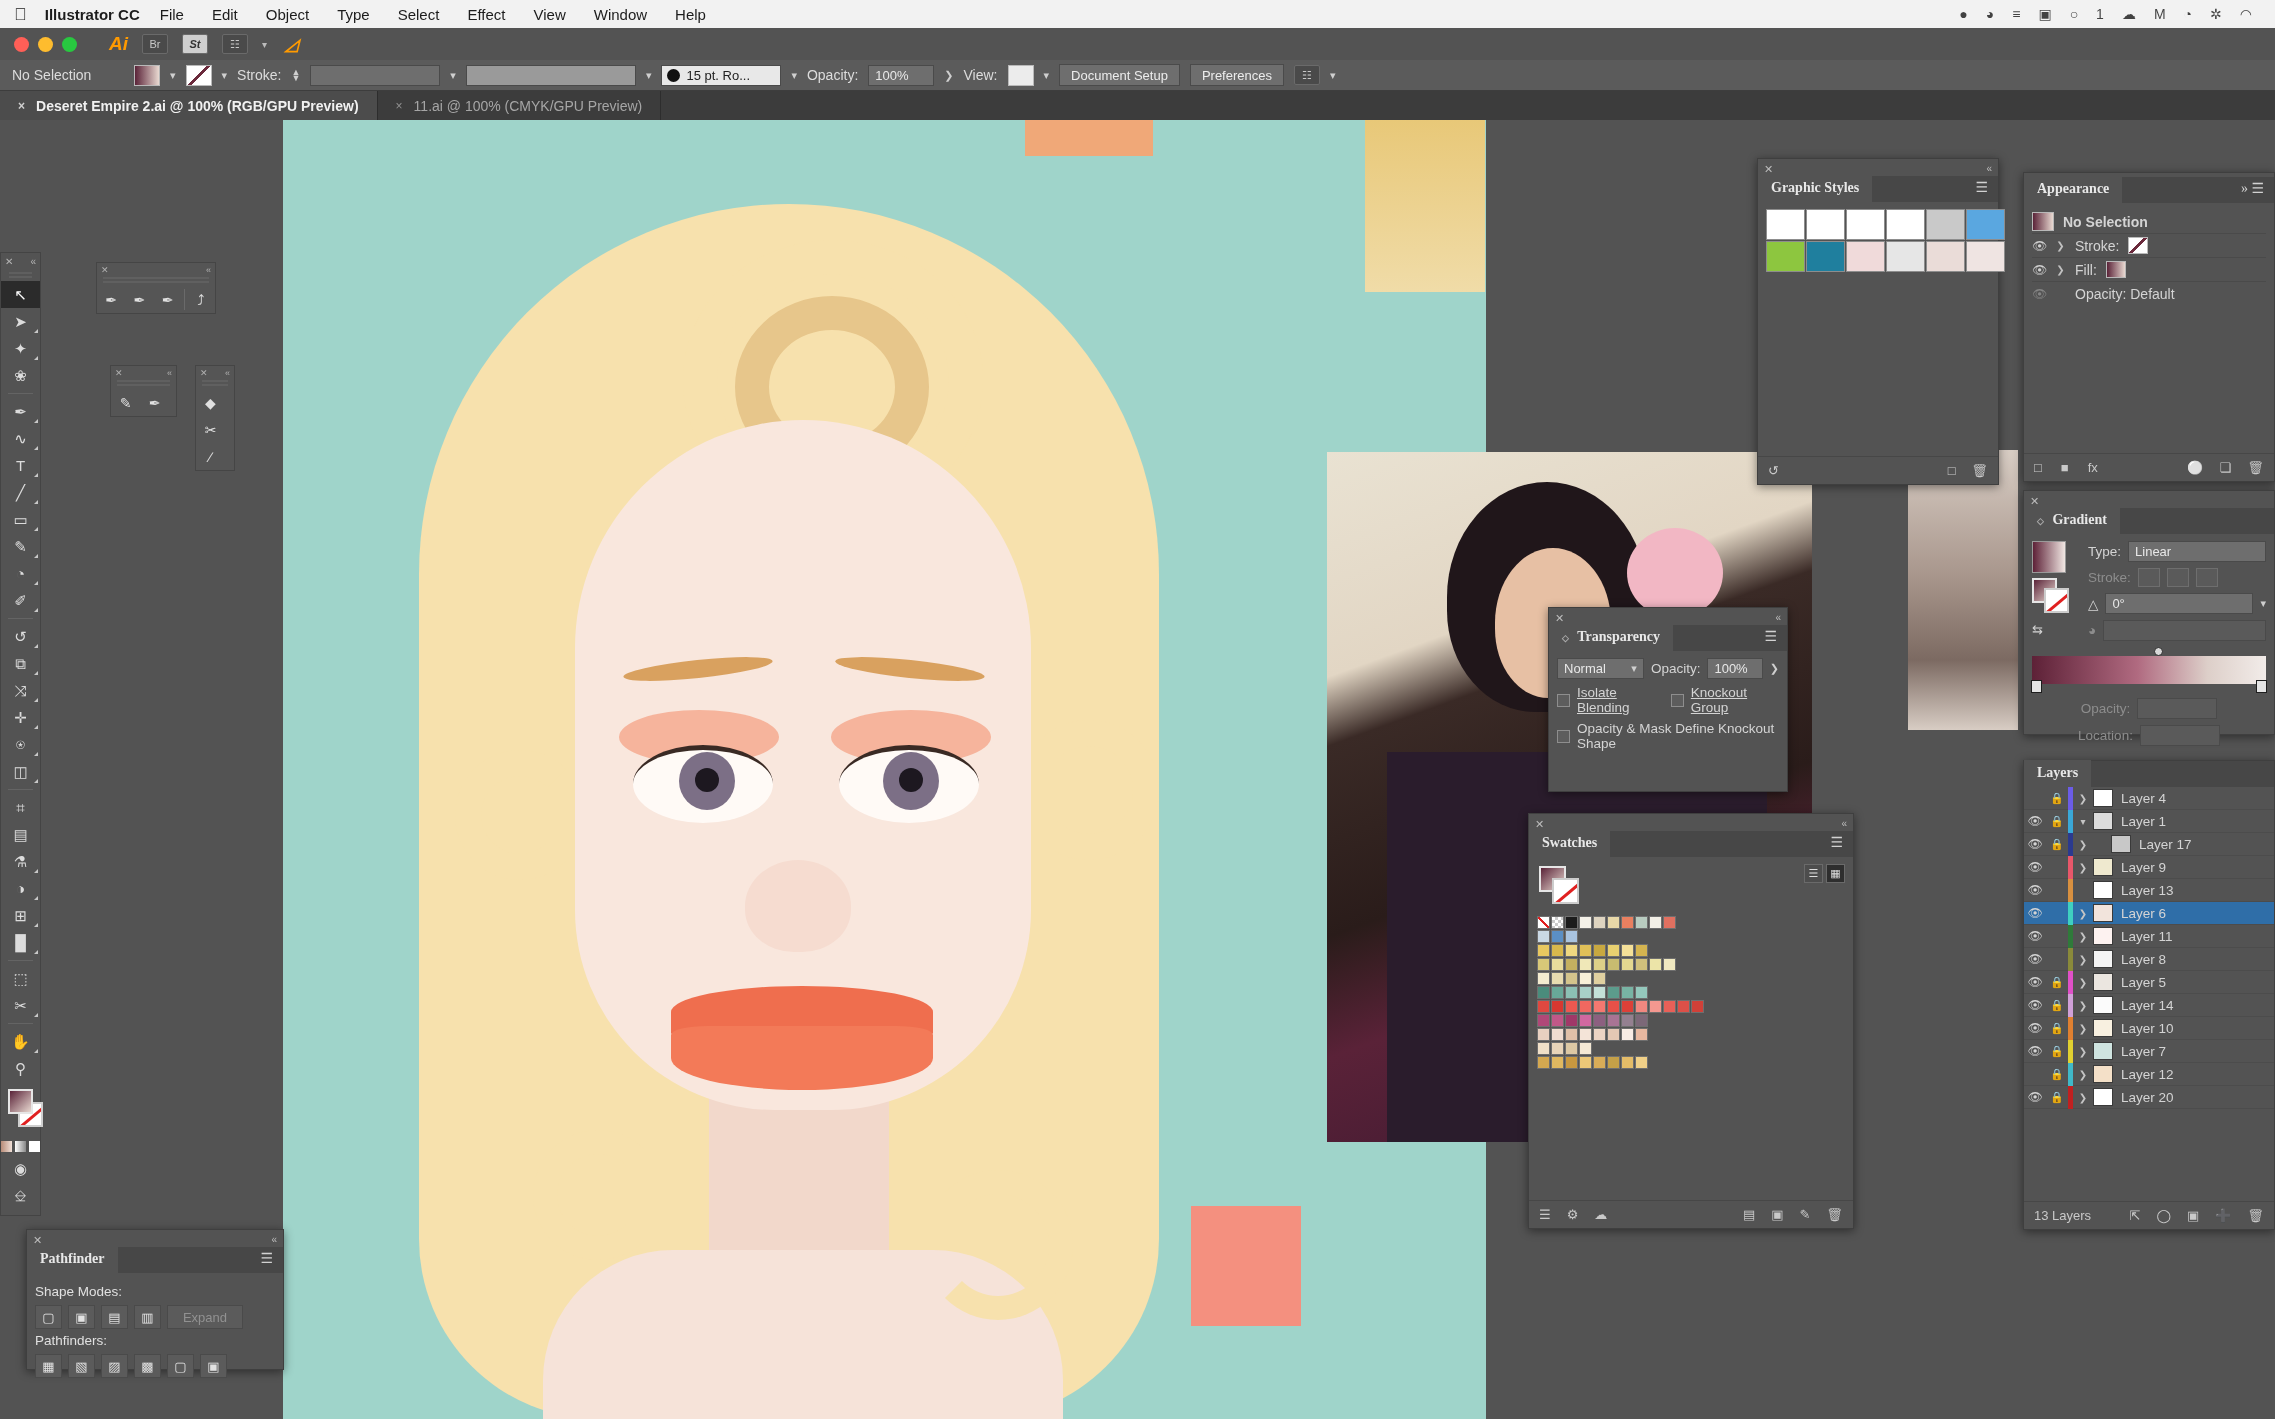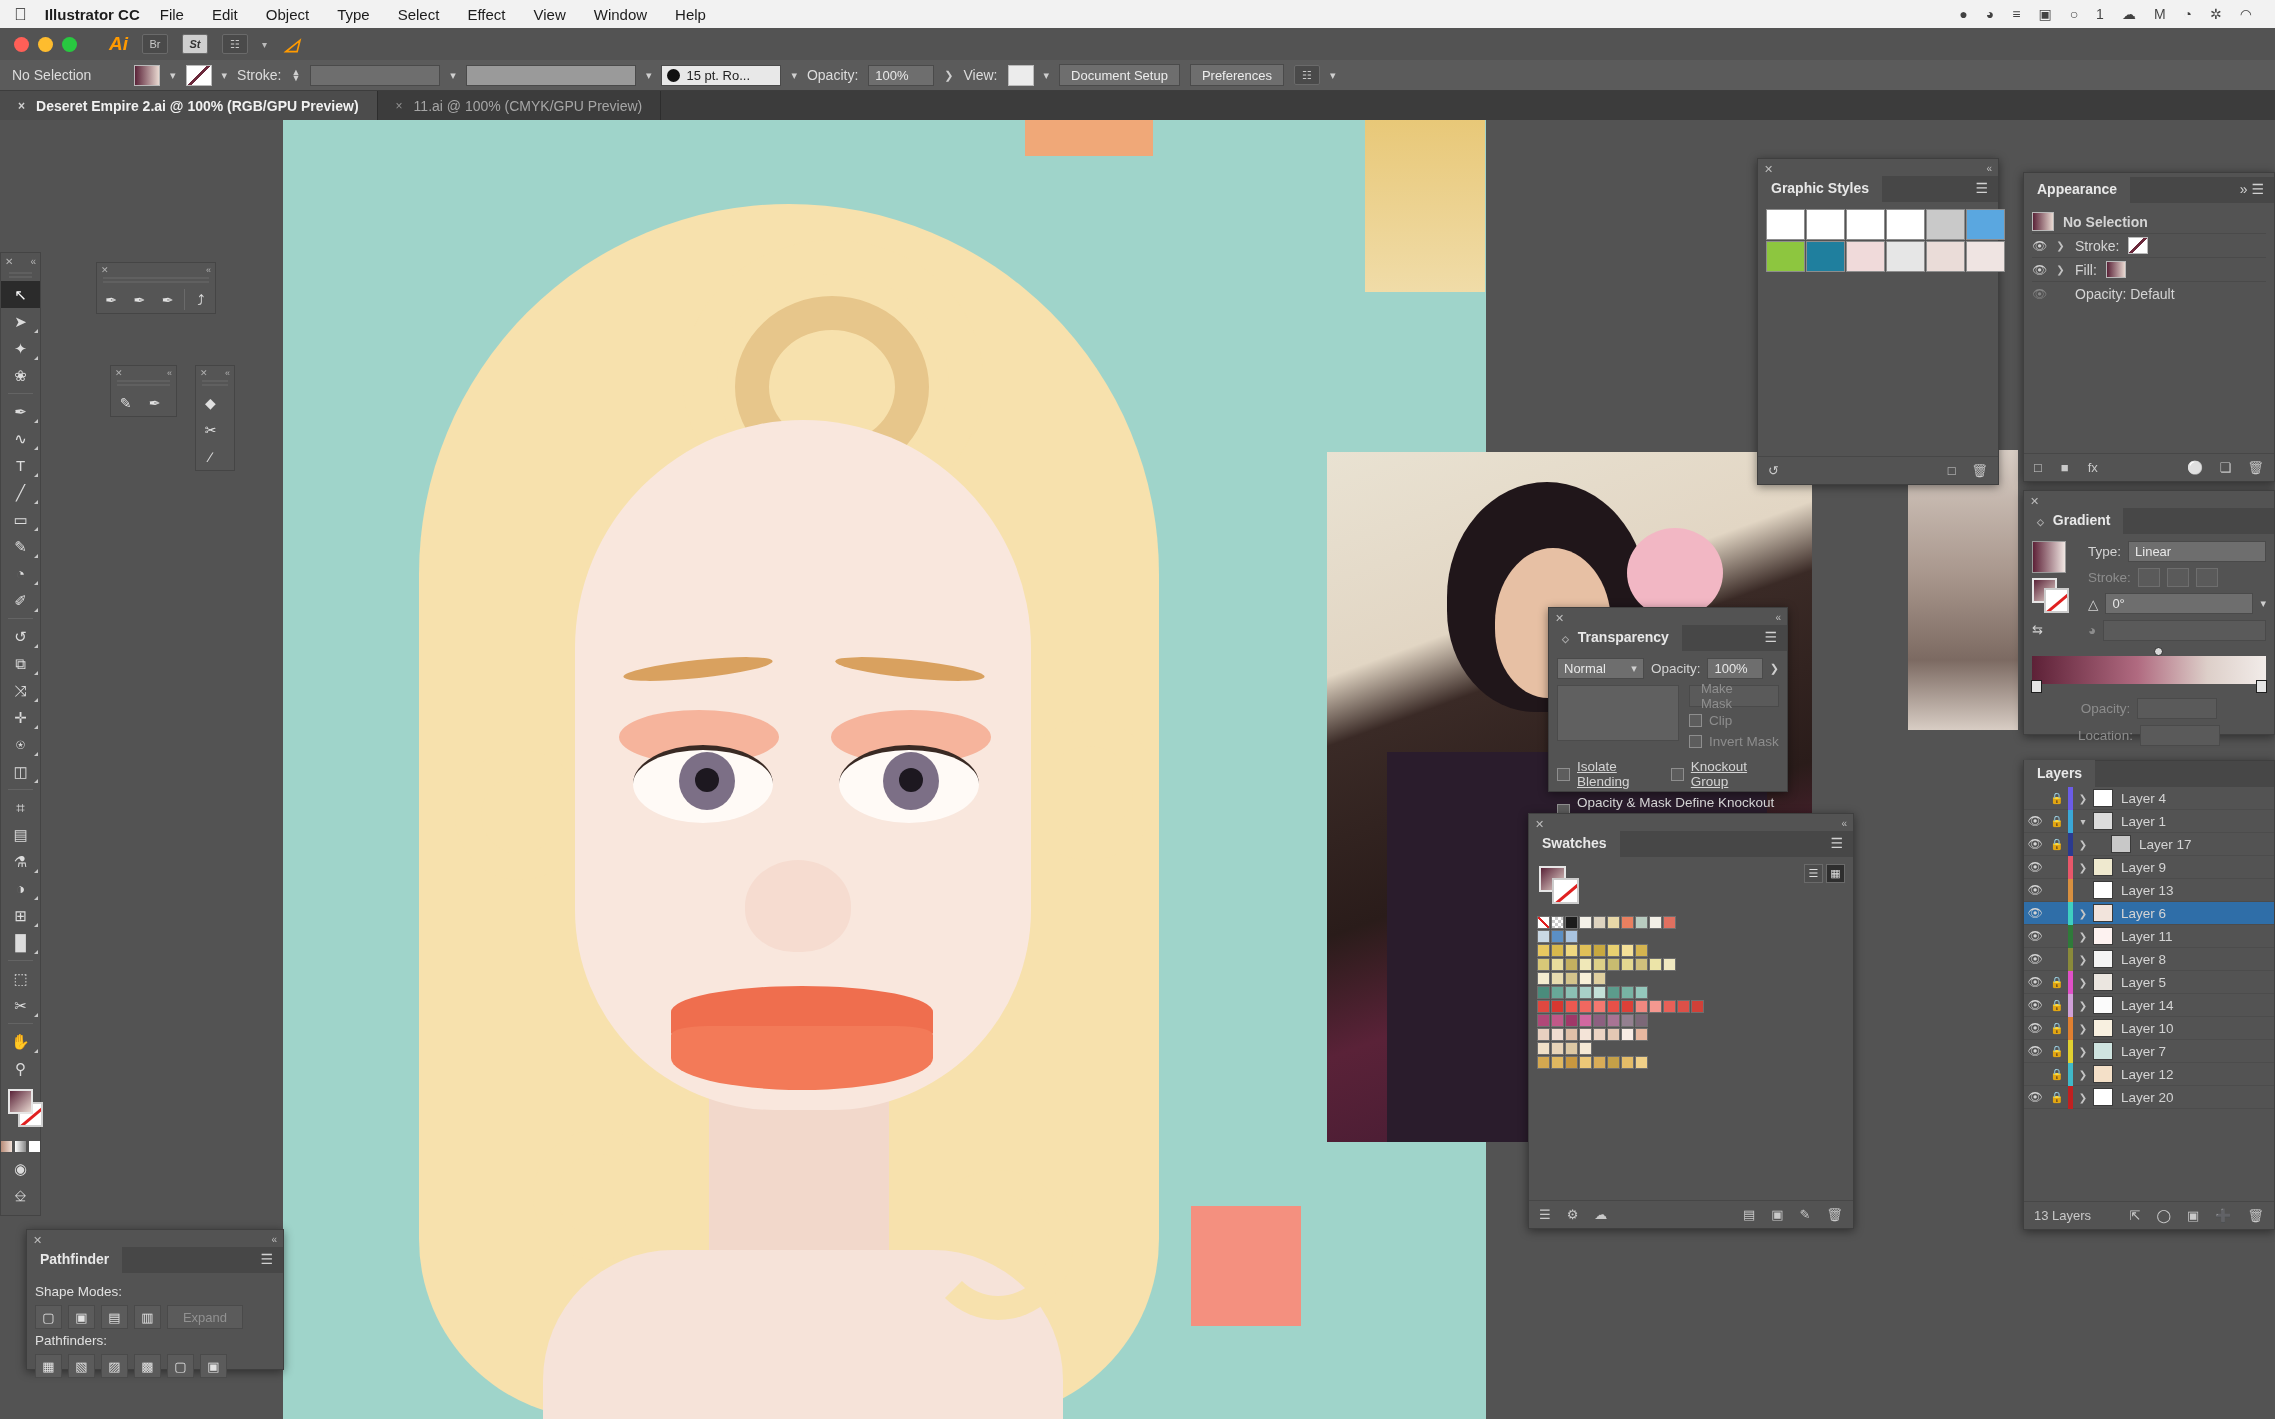--- a/index.html
+++ b/index.html
@@ -116,7 +116,7 @@
   .p-close { position:absolute; left:6px; top:4px; font-size:11px; color:#bdbdbd; }
   .p-coll { position:absolute; right:7px; top:4px; font-size:10px; color:#bdbdbd; letter-spacing:-1px; }
   .p-tabrow { height:17px; }
-  .p-tabs { display:flex; align-items:flex-end; height:26px; background:#474747; }
+  .p-tabs { display:flex; align-items:flex-end; height:26px; background:#474747;font-family:Liberation Serif, serif; }
   .p-tab { padding:5px 13px 6px; font-size:14px; font-weight:bold; color:#e8e8e8; background:#535353; }
   .p-tab .dia { font-size:9px; color:#aaa; margin-right:5px; }
   .p-menu { margin-left:auto; padding:0 10px 6px; font-size:14px; color:#d2d2d2; }

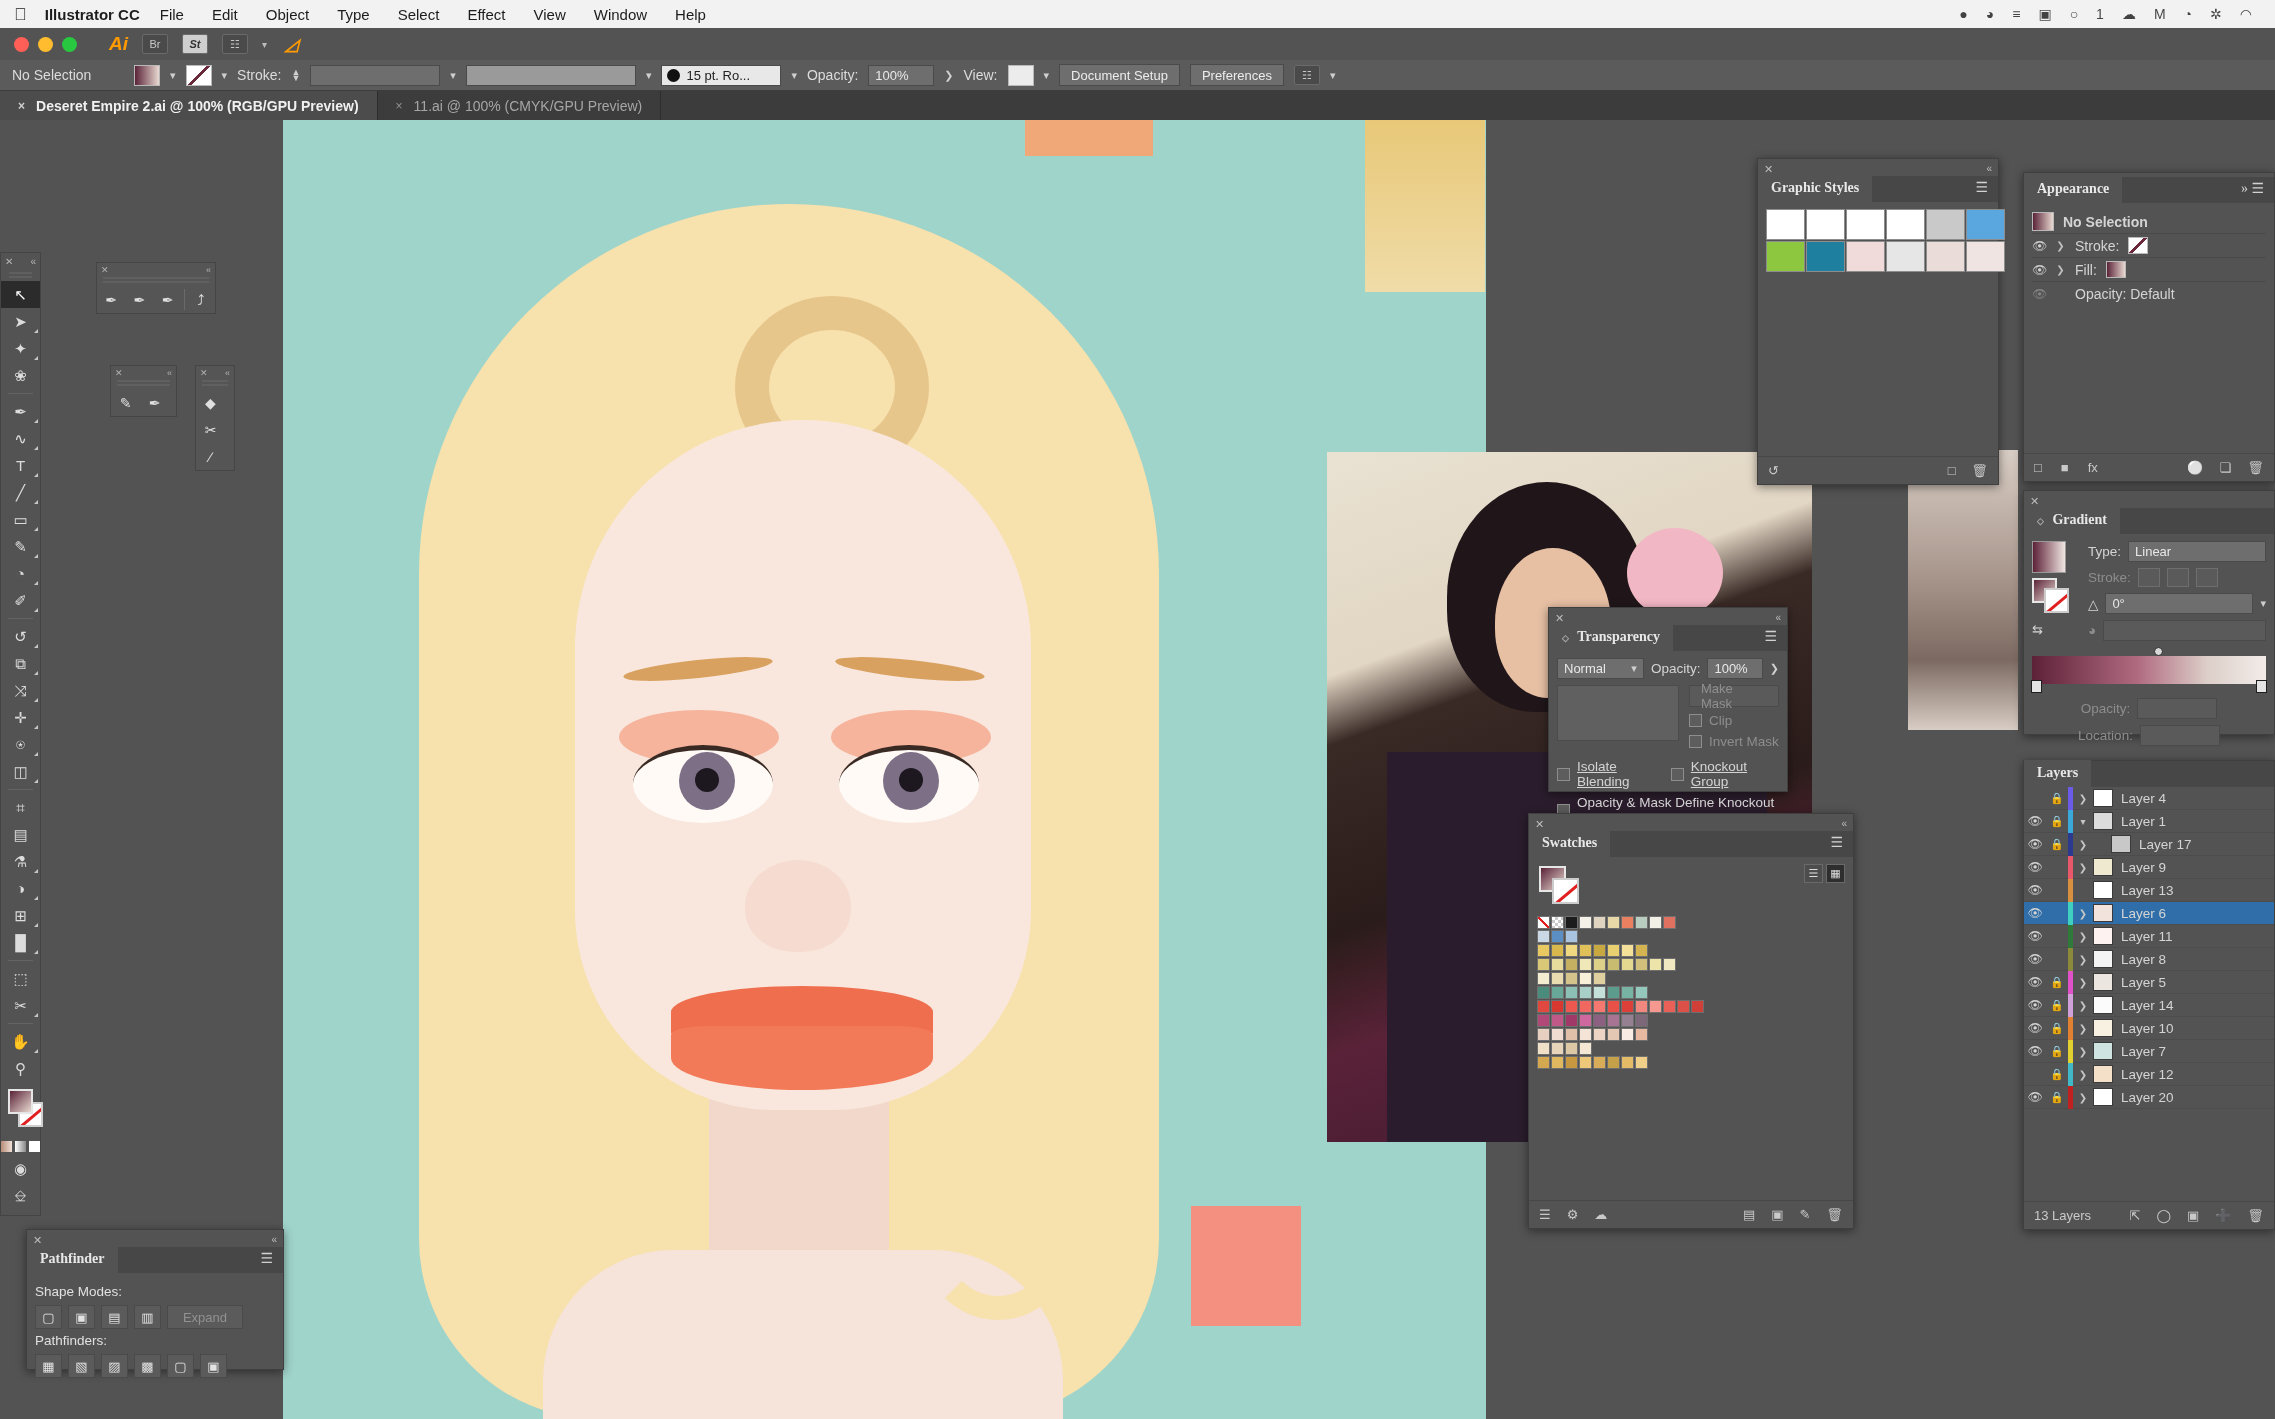--- a/index.html
+++ b/index.html
@@ -714,22 +714,6 @@
         <span class="field" style="width:56px;">100%</span>
         <span class="caret">❯</span>
       </div>
-      <div style="display:flex;gap:10px;align-items:flex-start;">
-        <div class="tp-box"></div>
-        <div style="flex:1;">
-          <div class="row disabled" style="justify-content:center;">
-            <span class="ctrl-btn" style="background:#5a5a5a;color:#8f8f8f;width:90px;justify-content:center;">Make Mask</span>
-          </div>
-          <div class="row disabled">
-            <span class="cbx"></span>
-            <span>Clip</span>
-          </div>
-          <div class="row disabled">
-            <span class="cbx"></span>
-            <span>Invert Mask</span>
-          </div>
-        </div>
-      </div>
       <div class="row" style="margin-top:4px;text-decoration:underline;">
         <span class="cbx"></span>
         <span>Isolate Blending</span>

